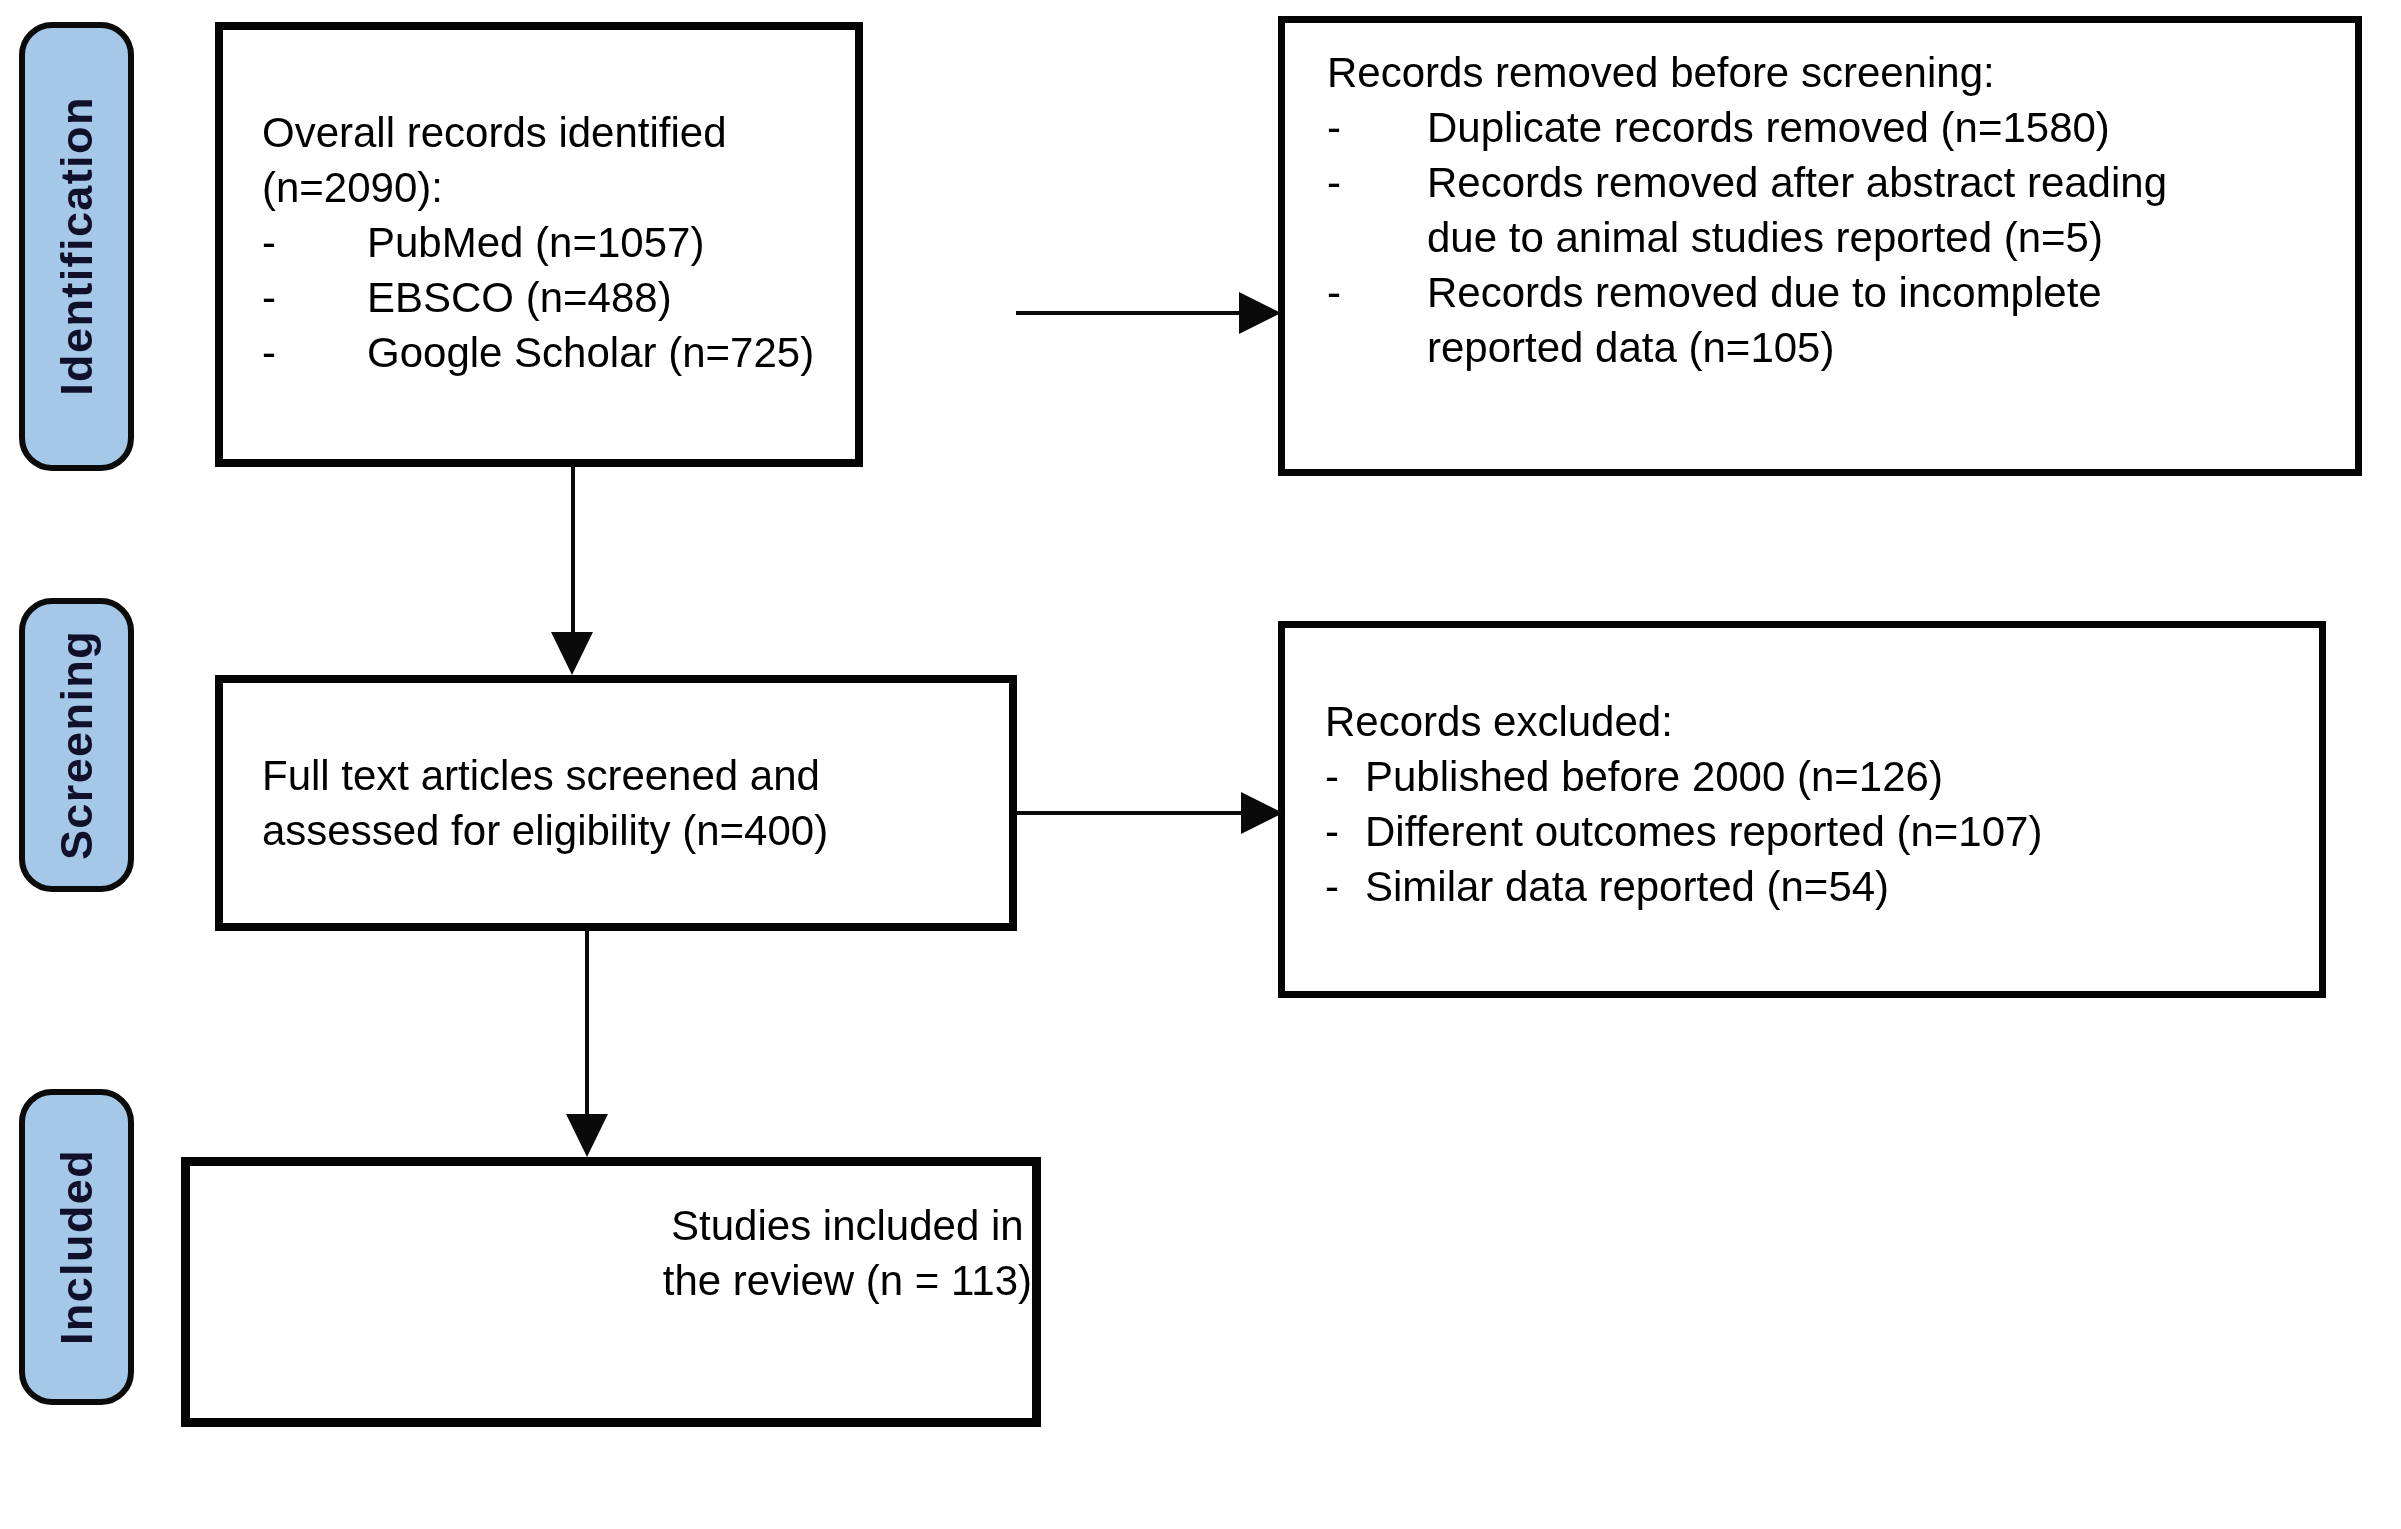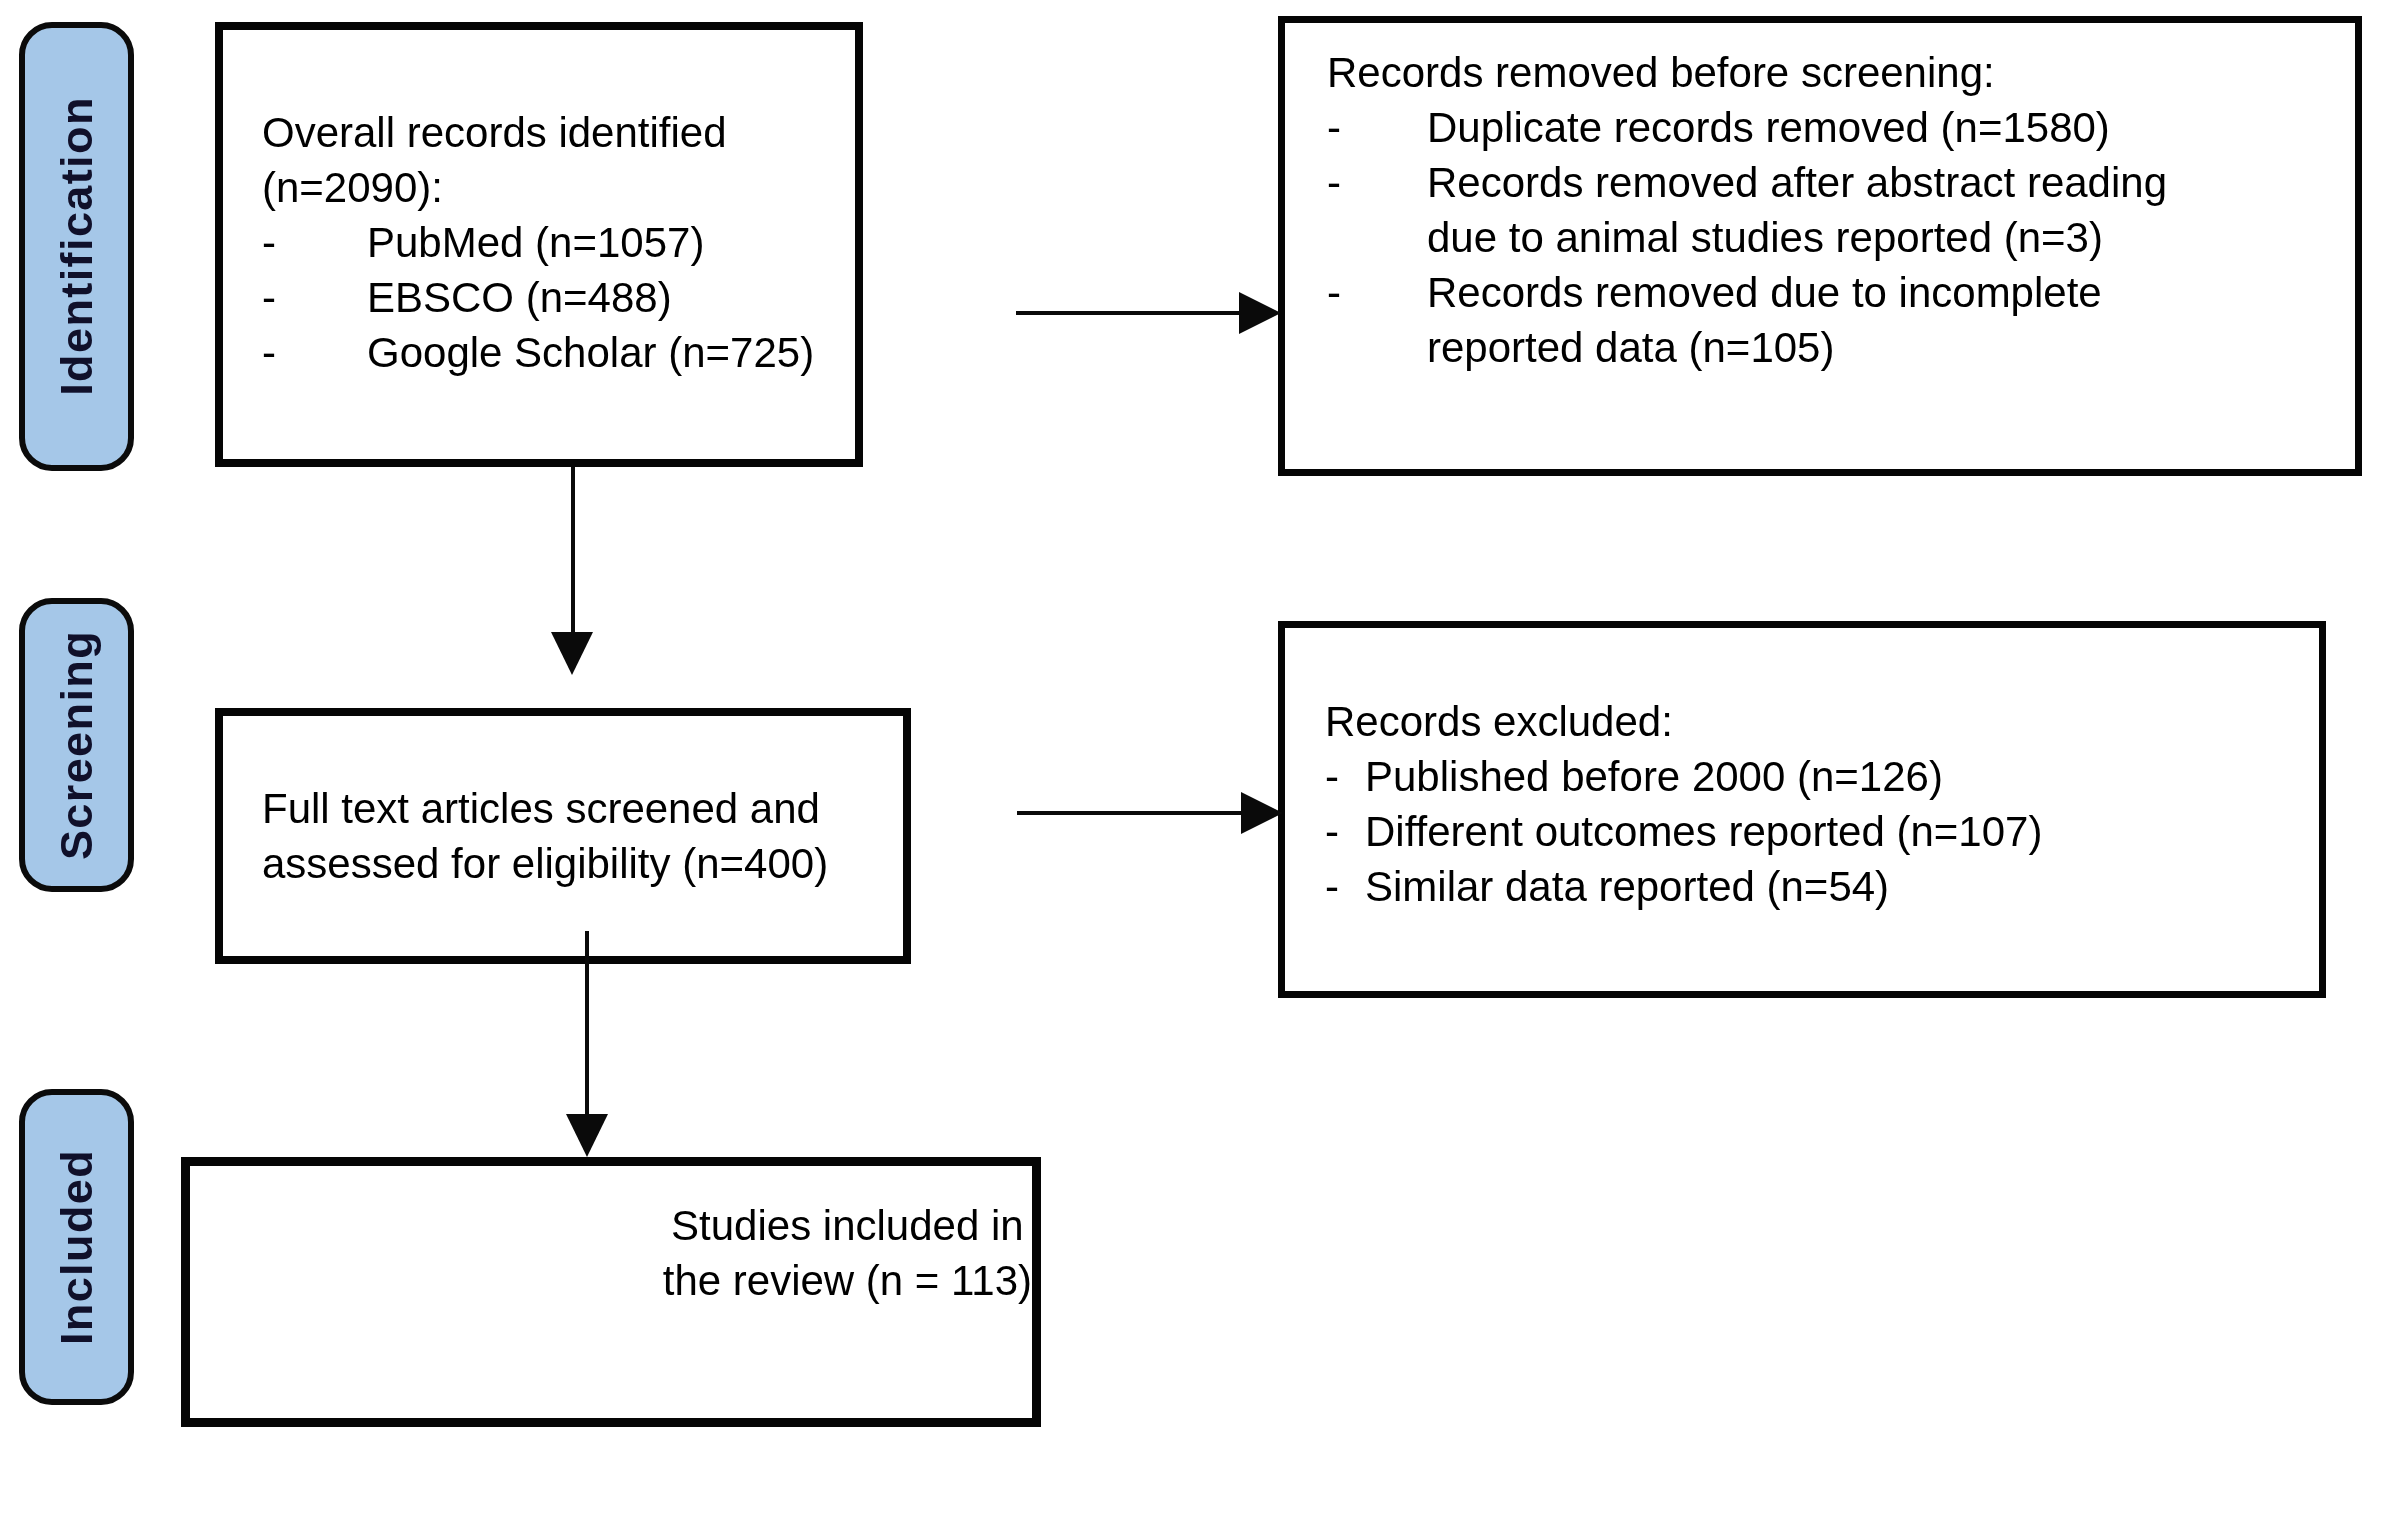--- a/index.html
+++ b/index.html
@@ -135,7 +135,7 @@
     <div class="li">
       <span class="dash">-</span>
       <span class="li-text">Records removed after abstract reading
-due to animal studies reported (n=3)</span>
+due to animal studies reported (n=5)</span>
     </div>
     <div class="li">
       <span class="dash">-</span>

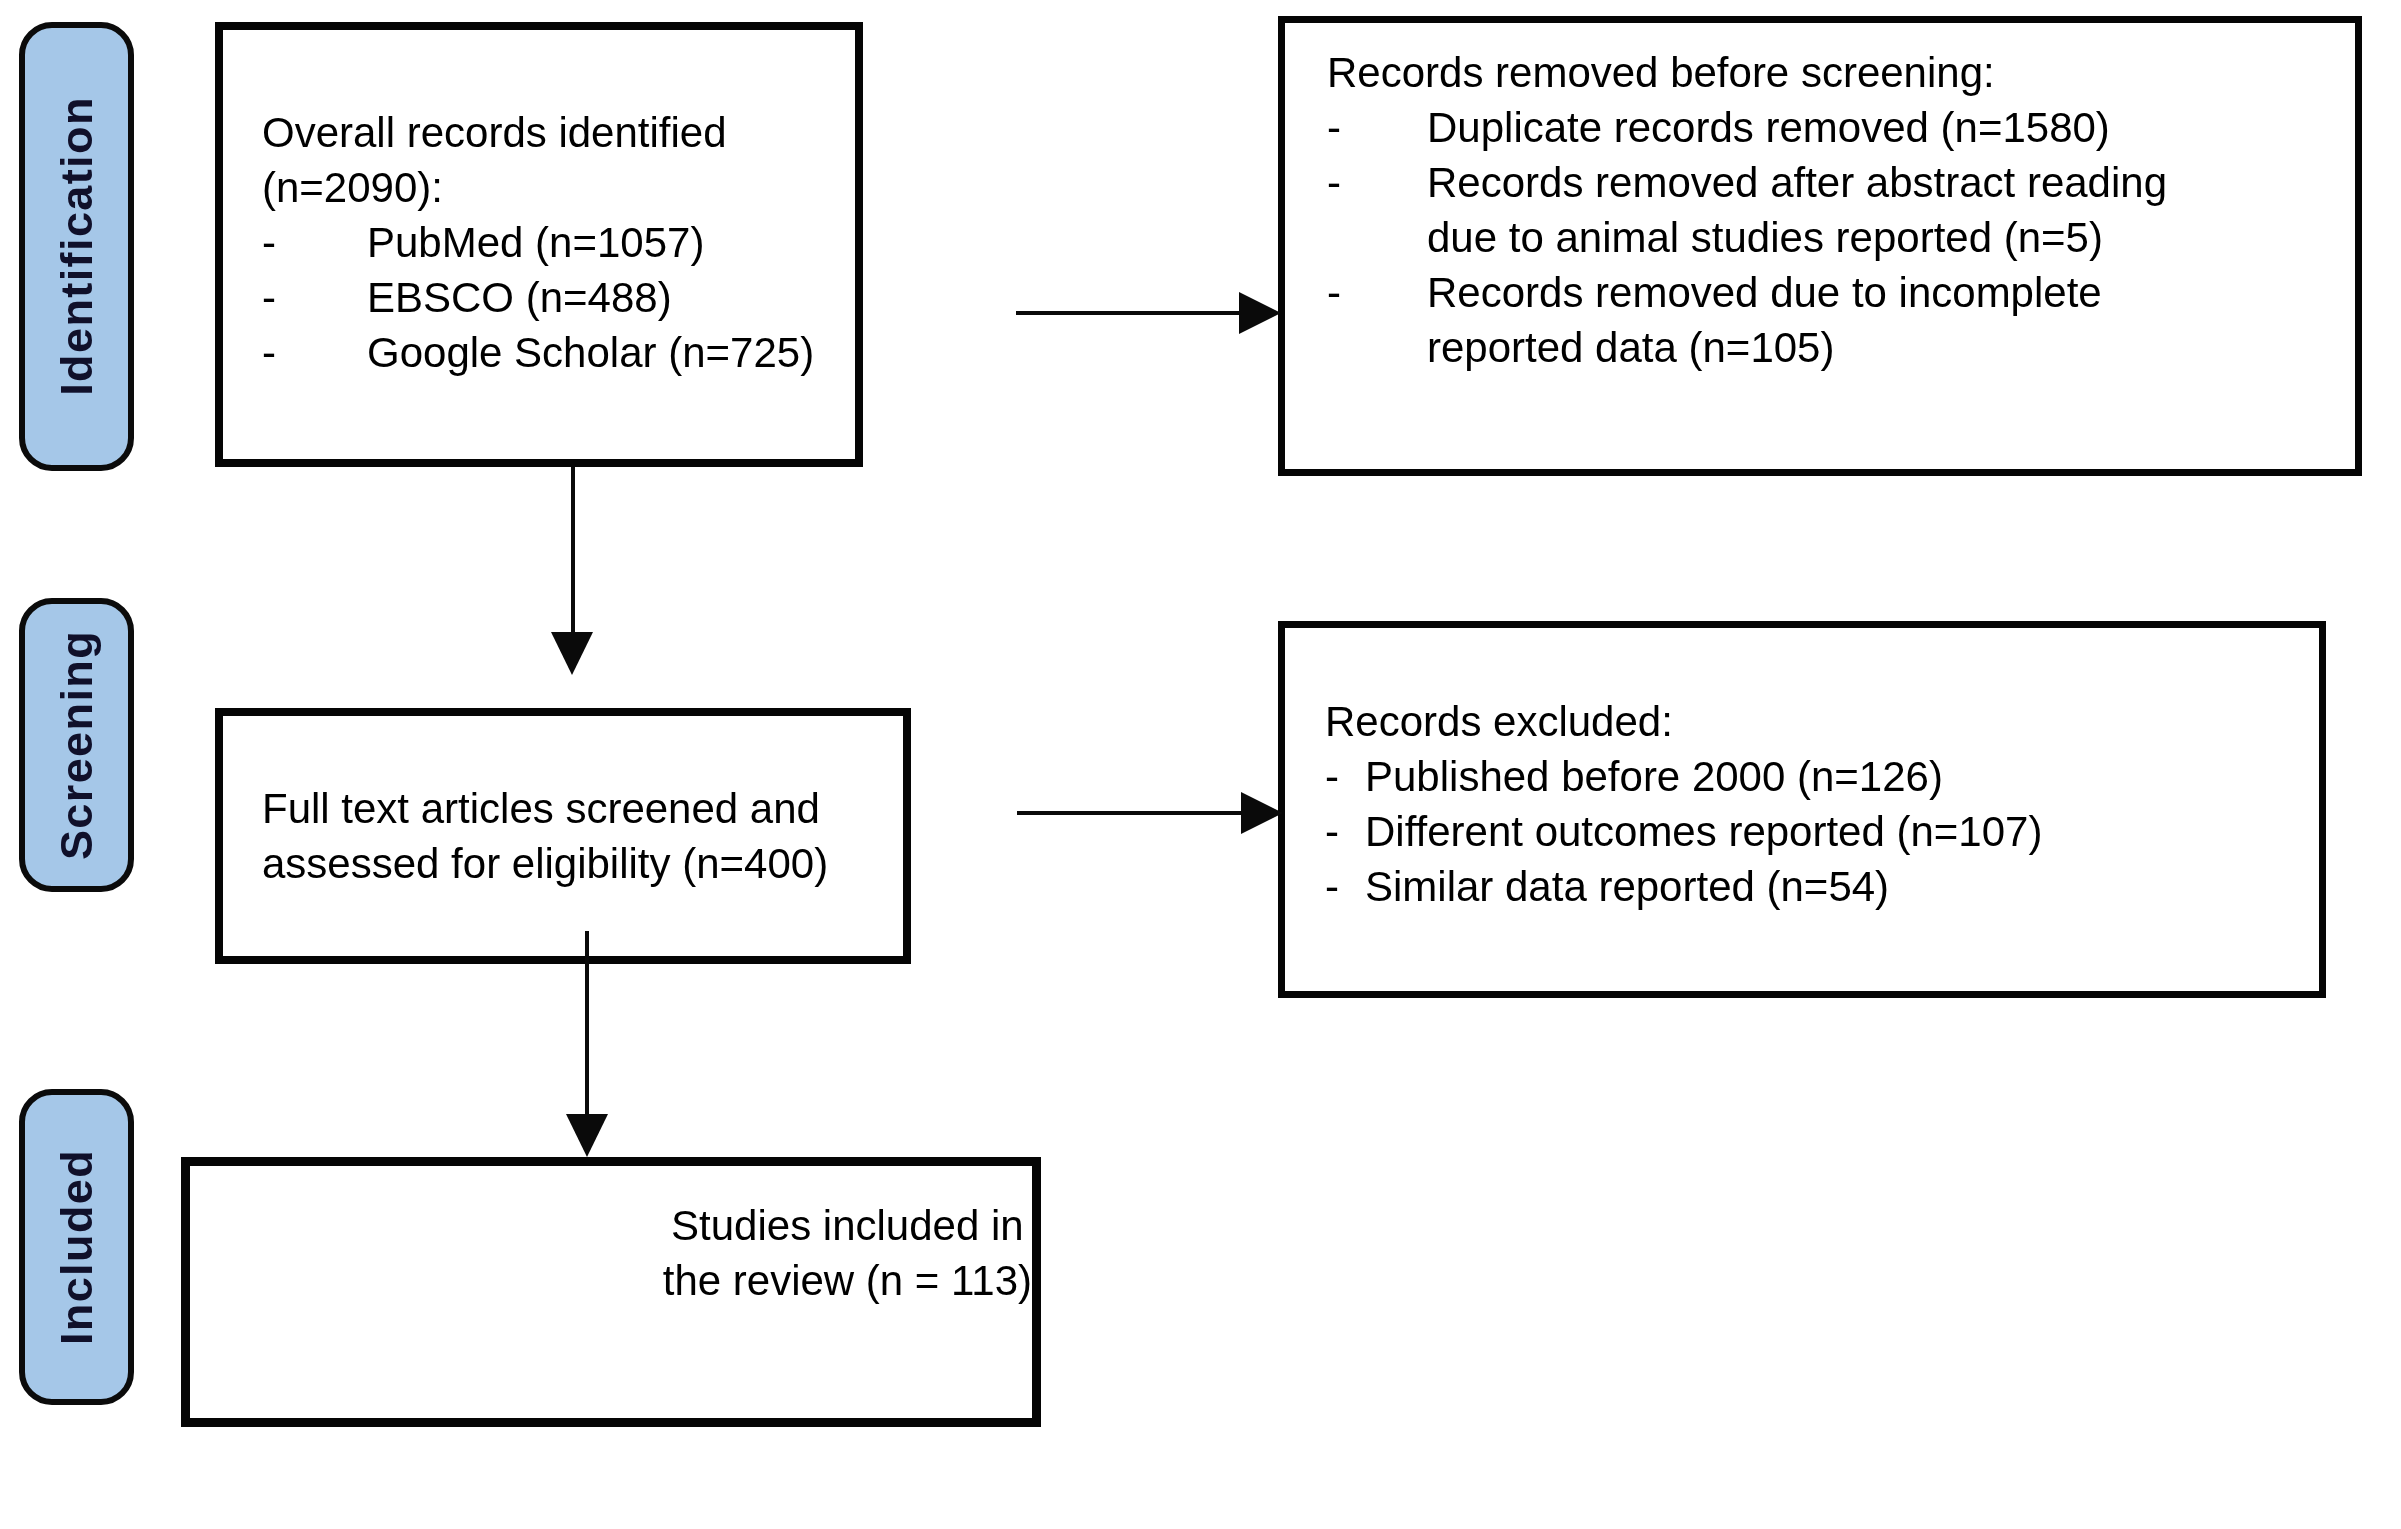--- a/index.html
+++ b/index.html
@@ -61,7 +61,7 @@
   #box-removed{left:1278px;top:16px;width:1084px;height:460px;border-width:7.2px;padding:21.5px 21.5px 0 42px;}
   #box-removed .dash{width:100px;}
 
-  #box-screened{left:215px;top:708px;width:696px;height:256px;
+  #box-screened{left:215px;top:675px;width:802px;height:256px;
     display:flex;flex-direction:column;justify-content:center;padding-left:39px;}
 
   #box-excluded{left:1278px;top:621px;width:1048px;height:377px;border-width:7.2px;padding:66px 21.5px 0 40px;}

